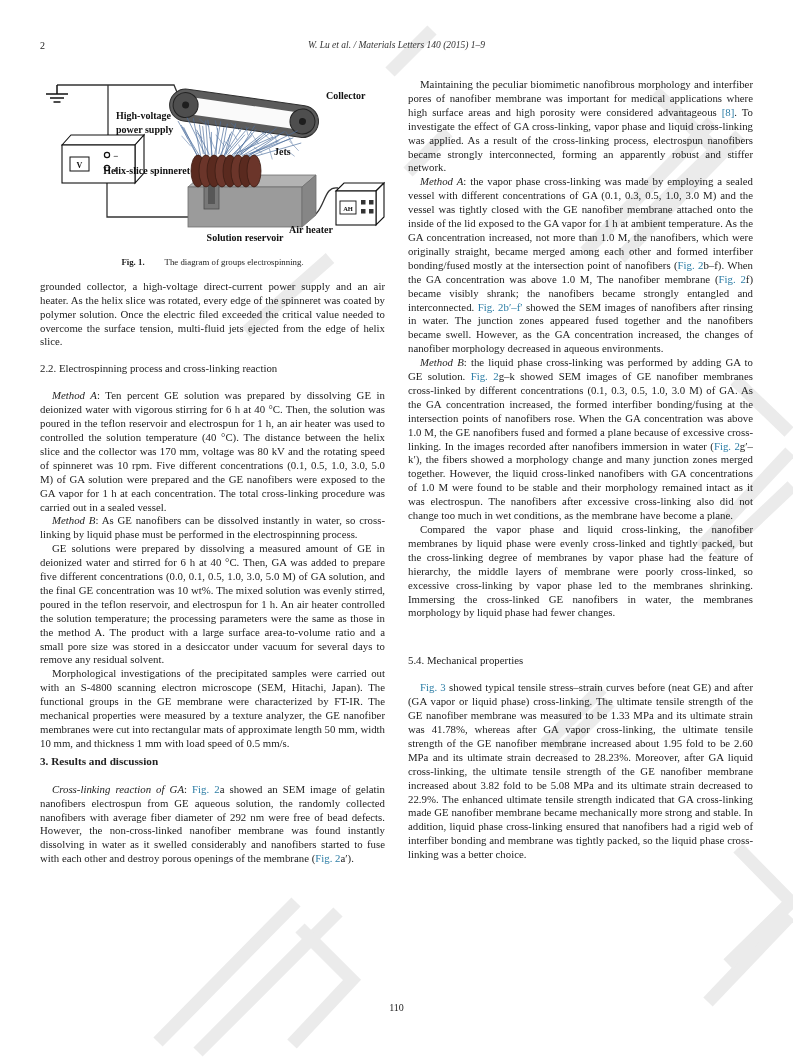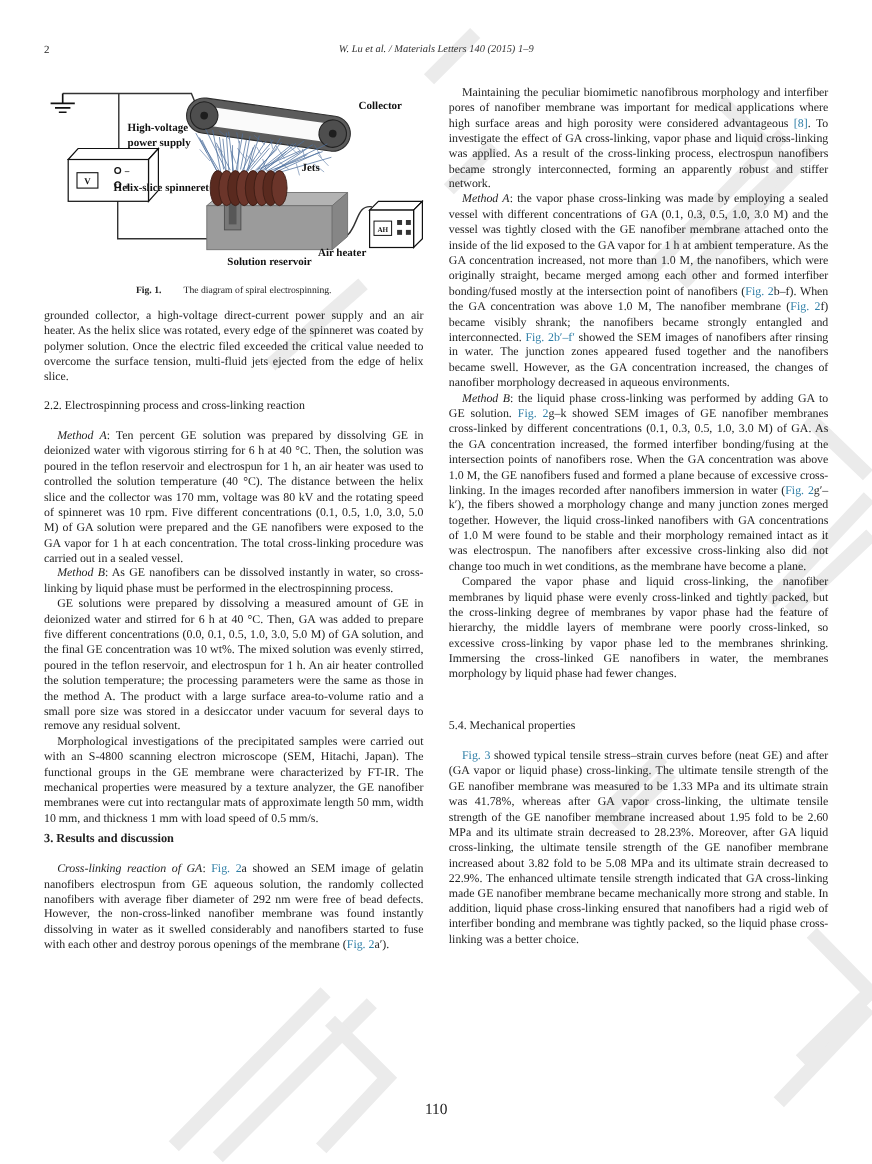--- a/index.html
+++ b/index.html
@@ -200,7 +200,7 @@
         <text x="293" y="158" text-anchor="end" class="figlabel">Air heater</text>
       </svg>
       <figcaption>
-        <b>Fig. 1.</b><span>The diagram of spiral electrospinning.</span>
+        <b>Fig. 1.</b><span>The diagram of groups electrospinning.</span>
       </figcaption>
     </figure>
     <div id="leftBlocks">

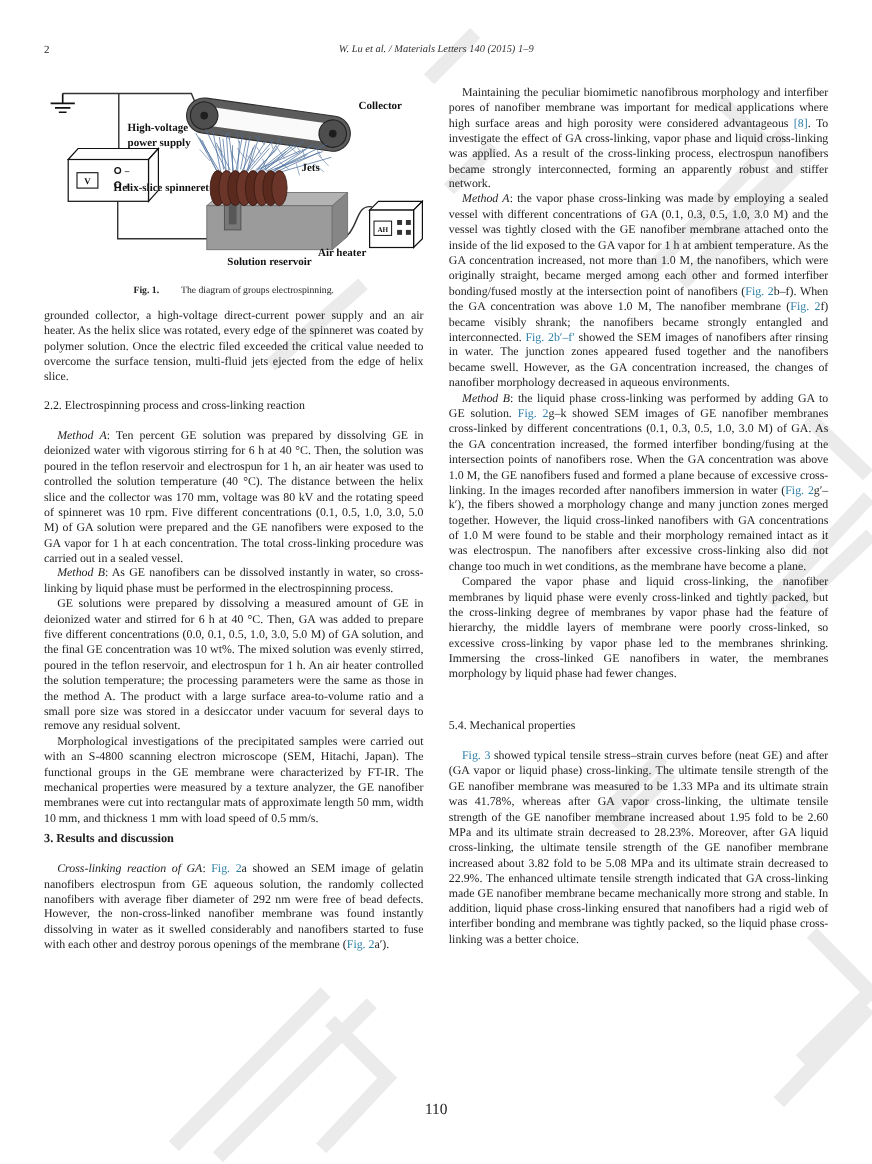--- a/index.html
+++ b/index.html
@@ -24,7 +24,7 @@
   .h-bold{font-weight:700;margin:20px 0 14px 0;font-size:11.2px;}
   .gap-top{margin-top:34px;}
   .gap-top-sm{margin-top:4px;}
-  .footer{position:absolute;top:1002px;left:0;width:793px;text-align:center;font-size:14px;}
+  .footer{position:absolute;top:1002px;left:0;width:793px;text-align:center;font-size:10px;}
   .figlabel{font-family:"Liberation Serif","DejaVu Serif",serif;font-weight:700;font-size:10px;fill:#111;}
   .figsmall{font-family:"Liberation Serif","DejaVu Serif",serif;font-weight:700;fill:#111;}
 </style>

